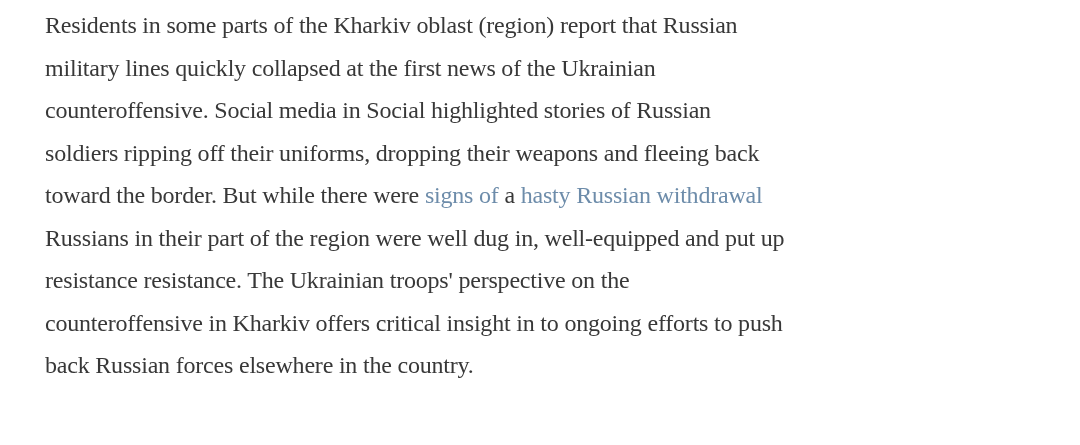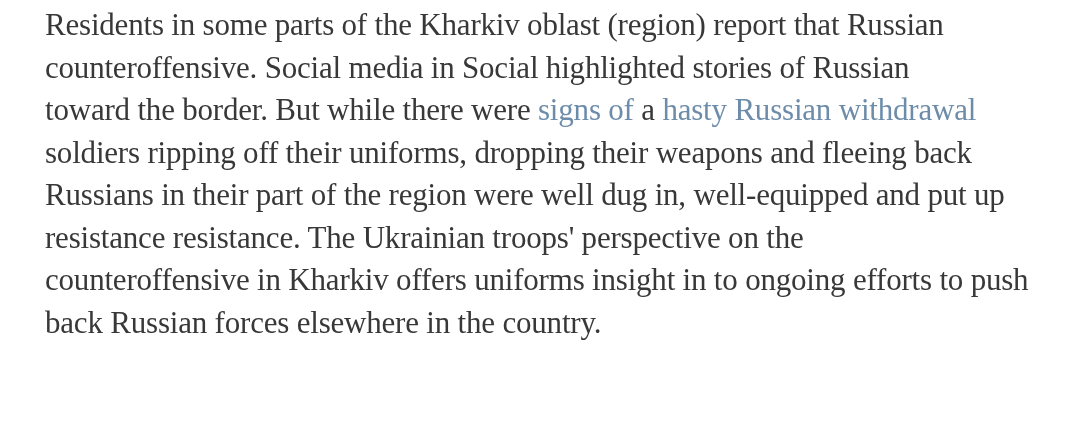--- a/index.html
+++ b/index.html
@@ -17,7 +17,7 @@
   .article-body {
     padding: 4px 40px 0 45px;
     font-family: "Liberation Serif", "DejaVu Serif", serif;
-    font-size: 31px;
+    font-size: 24px;
     line-height: 42.5px;
     letter-spacing: -0.2px;
     color: var(--text-color);

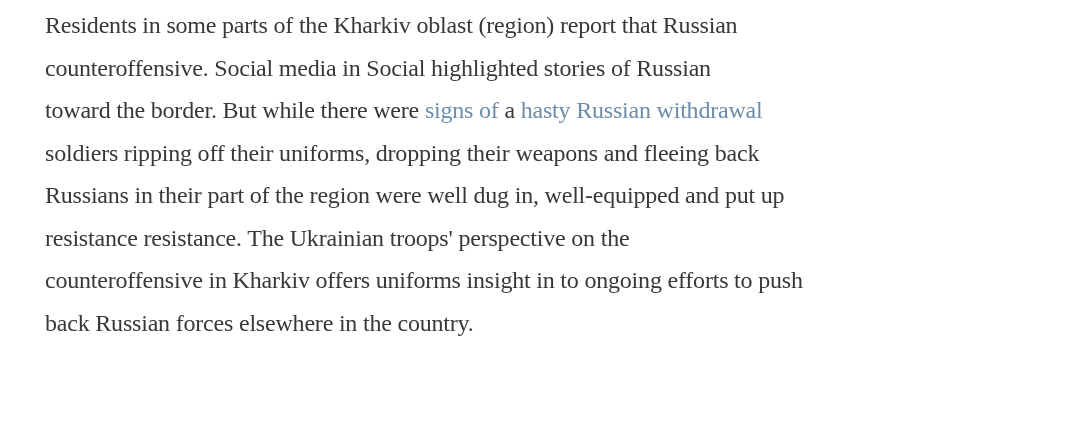--- a/index.html
+++ b/index.html
@@ -38,6 +38,7 @@
 <main class="article-body">
   <p class="paragraph">
       <span class="line"><span>Residents in some parts of the Kharkiv oblast (region) report that Russian</span></span>
+      <span class="line"><span>military lines quickly collapsed at the first news of the Ukrainian</span></span>
       <span class="line"><span>counteroffensive. Social media in Social highlighted stories of Russian</span></span>
       <span class="line"><span>toward the border. But while there were </span><a href="#" class="inline-link">signs of</a><span> a </span><a href="#" class="inline-link">hasty Russian withdrawal</a></span>
       <span class="line"><span>soldiers ripping off their uniforms, dropping their weapons and fleeing back</span></span>

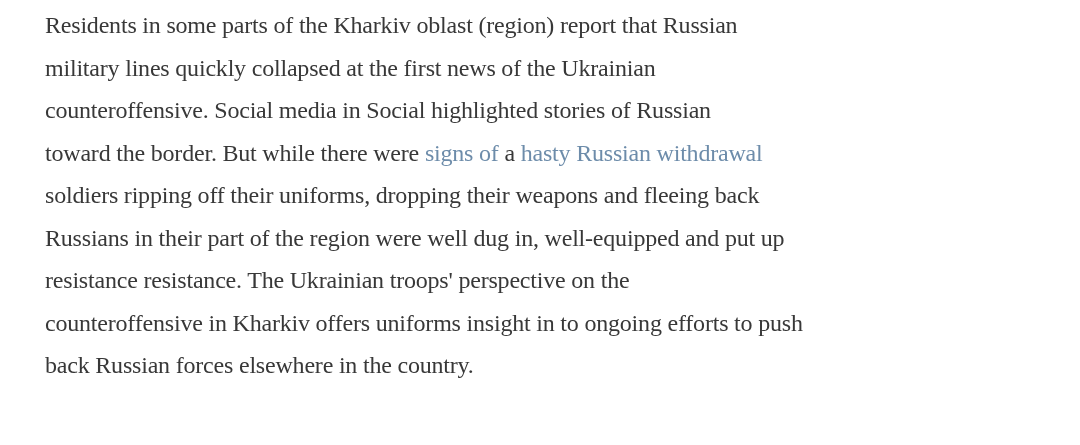--- a/index.html
+++ b/index.html
@@ -40,8 +40,8 @@
       <span class="line"><span>Residents in some parts of the Kharkiv oblast (region) report that Russian</span></span>
       <span class="line"><span>military lines quickly collapsed at the first news of the Ukrainian</span></span>
       <span class="line"><span>counteroffensive. Social media in Social highlighted stories of Russian</span></span>
+      <span class="line"><span>soldiers ripping off their uniforms, dropping their weapons and fleeing back</span></span>
       <span class="line"><span>toward the border. But while there were </span><a href="#" class="inline-link">signs of</a><span> a </span><a href="#" class="inline-link">hasty Russian withdrawal</a></span>
-      <span class="line"><span>soldiers ripping off their uniforms, dropping their weapons and fleeing back</span></span>
       <span class="line"><span>Russians in their part of the region were well dug in, well-equipped and put up</span></span>
       <span class="line"><span>resistance resistance. The Ukrainian troops' perspective on the</span></span>
       <span class="line"><span>counteroffensive in Kharkiv offers uniforms insight in to ongoing efforts to push</span></span>

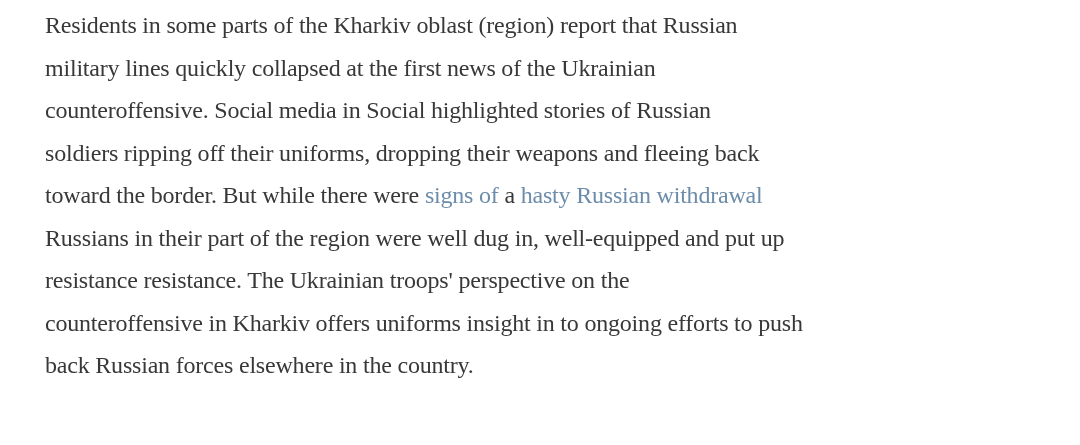--- a/index.html
+++ b/index.html
@@ -44,7 +44,7 @@
       <span class="line"><span>toward the border. But while there were </span><a href="#" class="inline-link">signs of</a><span> a </span><a href="#" class="inline-link">hasty Russian withdrawal</a></span>
       <span class="line"><span>Russians in their part of the region were well dug in, well-equipped and put up</span></span>
       <span class="line"><span>resistance resistance. The Ukrainian troops' perspective on the</span></span>
-      <span class="line"><span>counteroffensive in Kharkiv offers uniforms insight in to ongoing efforts to push</span></span>
+      <span class="line"><span>counteroffensive in Kharkiv offers critical insight in to ongoing efforts to push</span></span>
       <span class="line"><span>back Russian forces elsewhere in the country.</span></span>
     </p>
 </main>

